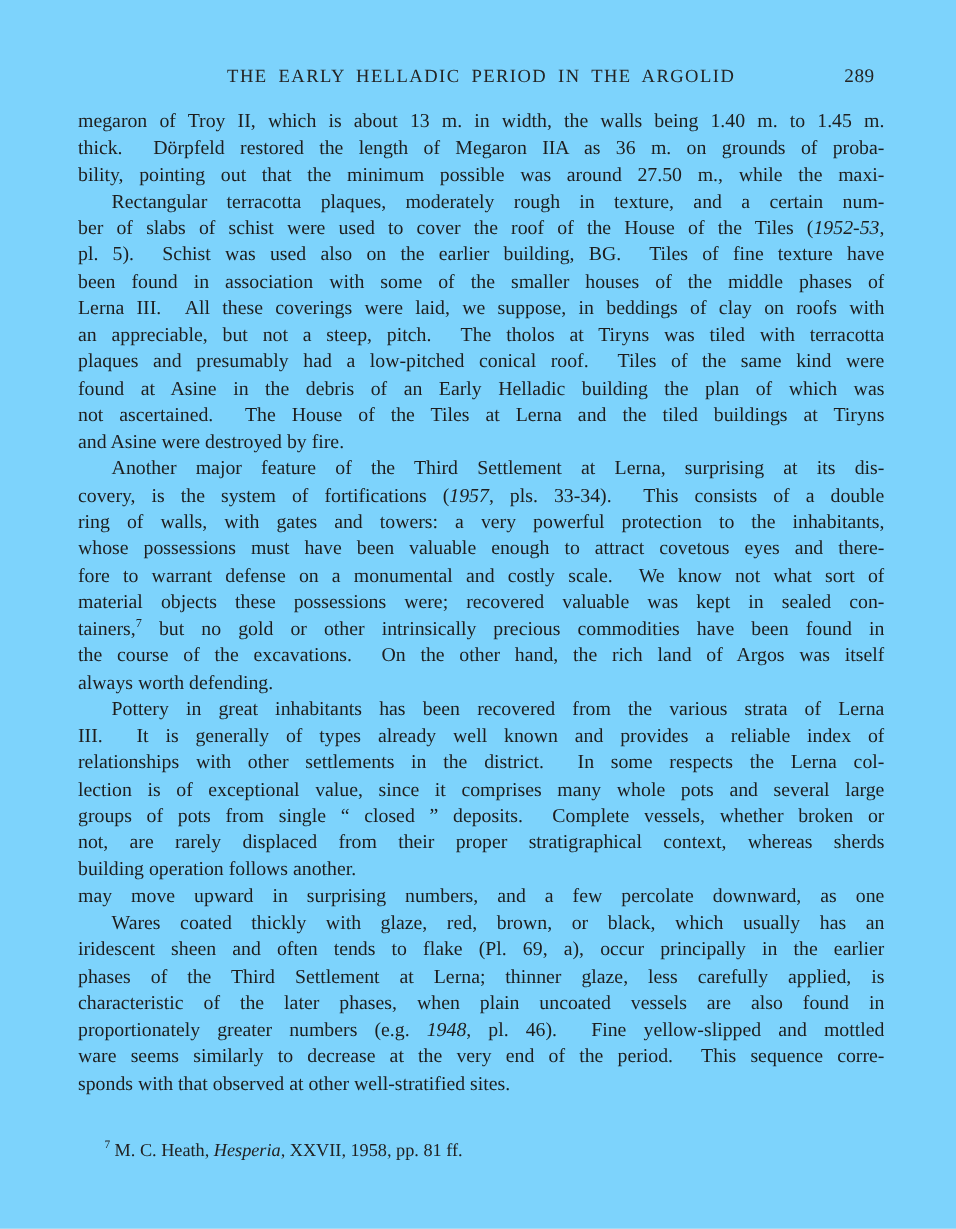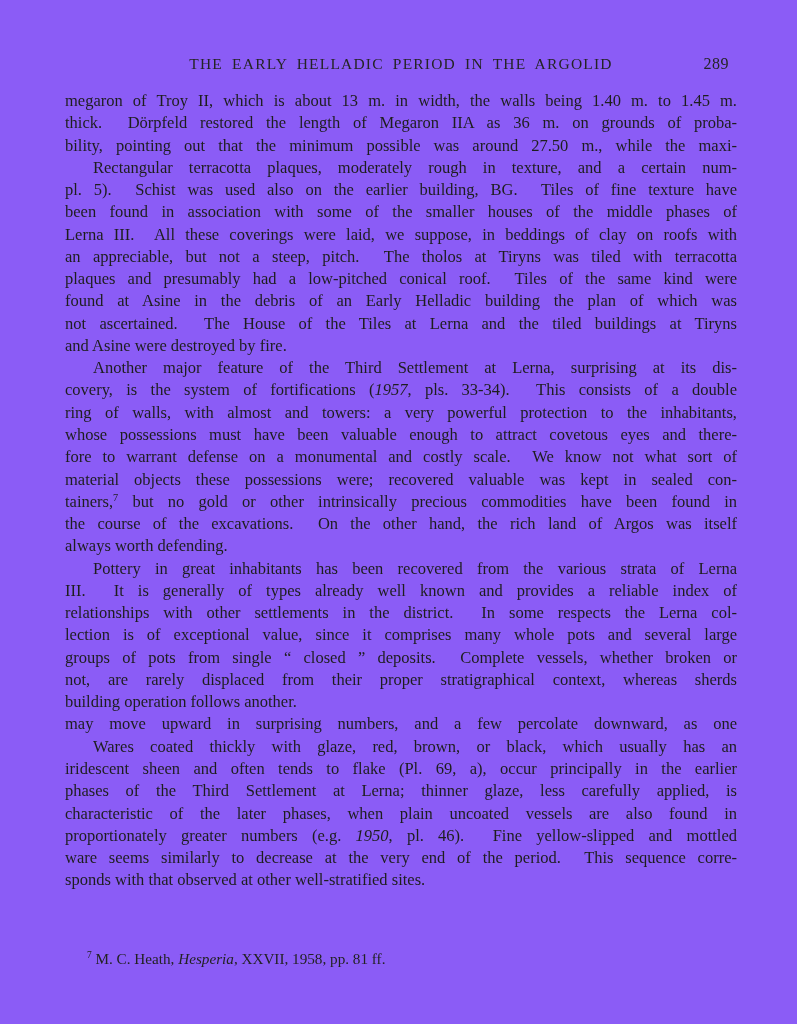--- a/index.html
+++ b/index.html
@@ -11,7 +11,7 @@
     position: relative;
     width: 797px;
     height: 1024px;
-    background: #8b5cf6;
+    background: #7dd3fc;
     overflow: hidden;
     font-family: "Liberation Serif", "DejaVu Serif", serif;
     color: #1e1e1e;

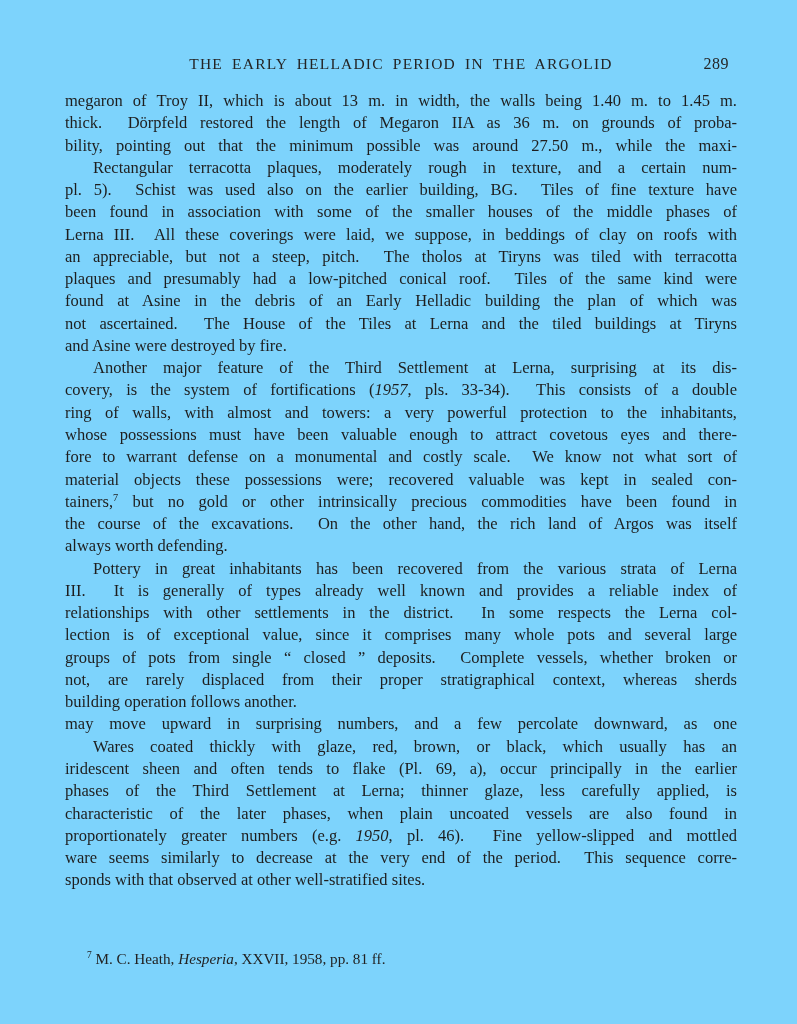--- a/index.html
+++ b/index.html
@@ -92,6 +92,7 @@
       </div>
       <div class="para">
         <div class="line first">Rectangular terracotta plaques, moderately rough in texture, and a certain num-</div>
+        <div class="line">ber of slabs of schist were used to cover the roof of the House of the Tiles (<i>1952-53</i>,</div>
         <div class="line">pl. 5).&nbsp; Schist was used also on the earlier building, BG.&nbsp; Tiles of fine texture have</div>
         <div class="line">been found in association with some of the smaller houses of the middle phases of</div>
         <div class="line">Lerna III.&nbsp; All these coverings were laid, we suppose, in beddings of clay on roofs with</div>

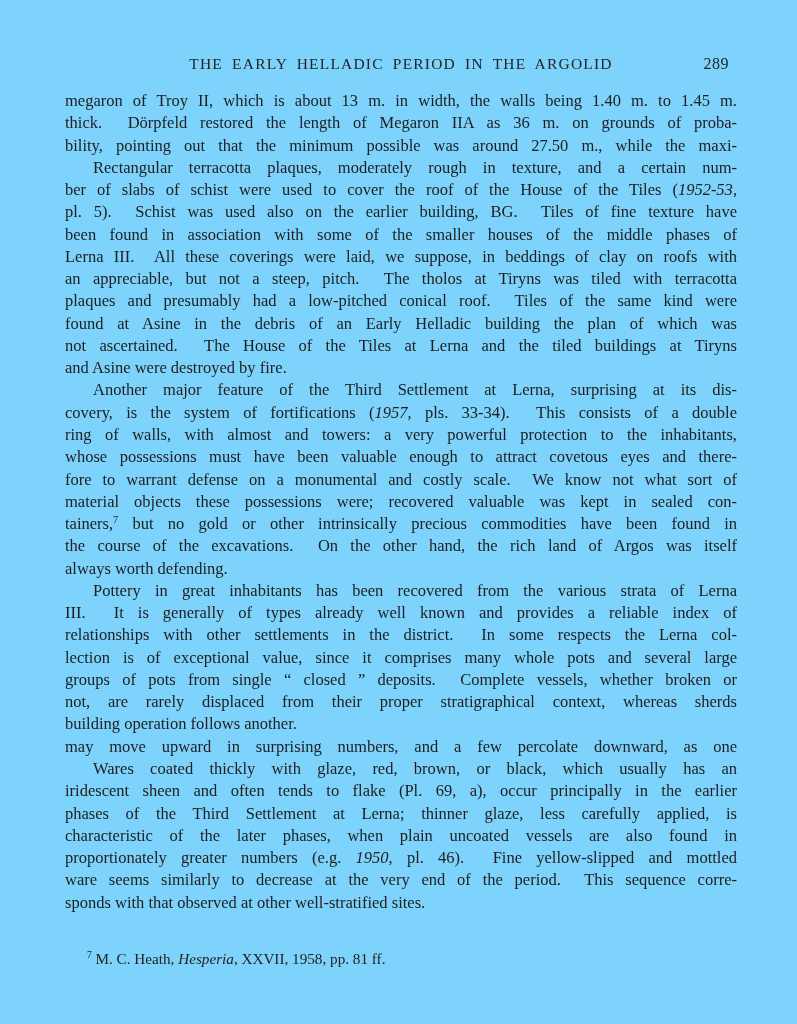--- a/index.html
+++ b/index.html
@@ -105,7 +105,7 @@
       <div class="para">
         <div class="line first">Another major feature of the Third Settlement at Lerna, surprising at its dis-</div>
         <div class="line">covery, is the system of fortifications (<i>1957</i>, pls. 33-34).&nbsp; This consists of a double</div>
-        <div class="line">ring of walls, with almost and towers: a very powerful protection to the inhabitants,</div>
+        <div class="line">ring of walls, with gates and towers: a very powerful protection to the inhabitants,</div>
         <div class="line">whose possessions must have been valuable enough to attract covetous eyes and there-</div>
         <div class="line">fore to warrant defense on a monumental and costly scale.&nbsp; We know not what sort of</div>
         <div class="line">material objects these possessions were; recovered valuable was kept in sealed con-</div>

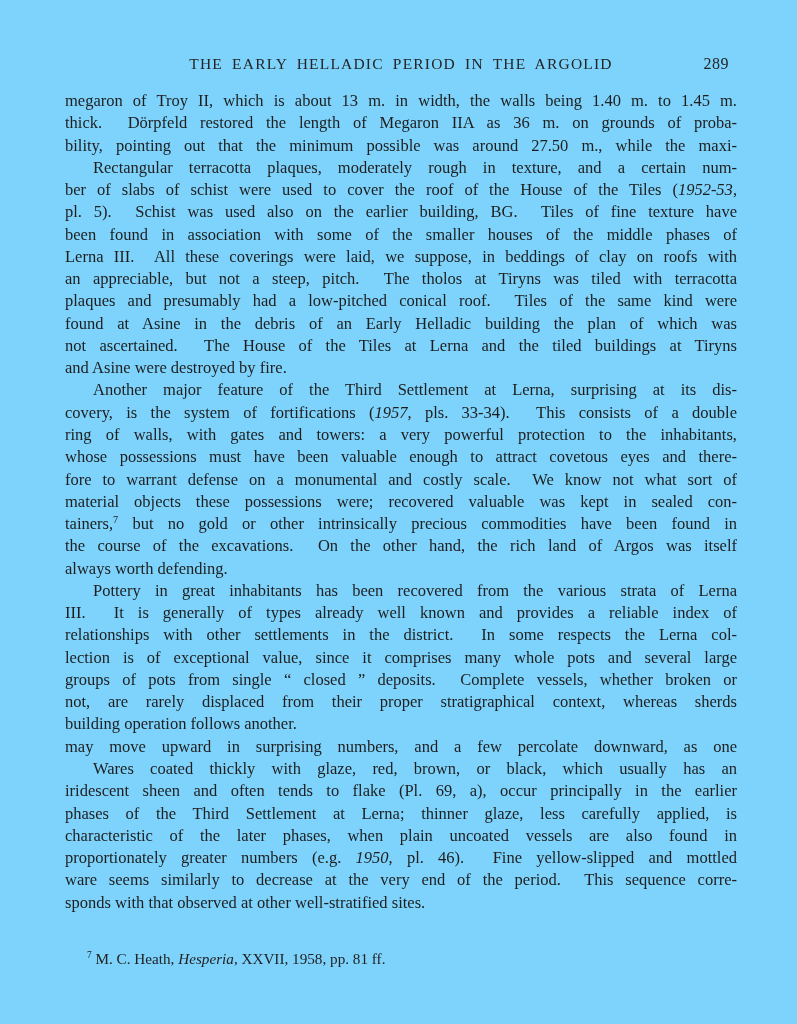--- a/index.html
+++ b/index.html
@@ -128,7 +128,7 @@
         <div class="line">iridescent sheen and often tends to flake (Pl. 69, a), occur principally in the earlier</div>
         <div class="line">phases of the Third Settlement at Lerna; thinner glaze, less carefully applied, is</div>
         <div class="line">characteristic of the later phases, when plain uncoated vessels are also found in</div>
-        <div class="line">proportionately greater numbers (e.g. <i>1950</i>, pl. 46).&nbsp; Fine yellow-slipped and mottled</div>
+        <div class="line">proportionately greater numbers (e.g. <i>1948</i>, pl. 46).&nbsp; Fine yellow-slipped and mottled</div>
         <div class="line">ware seems similarly to decrease at the very end of the period.&nbsp; This sequence corre-</div>
         <div class="line last">sponds with that observed at other well-stratified sites.</div>
       </div>

